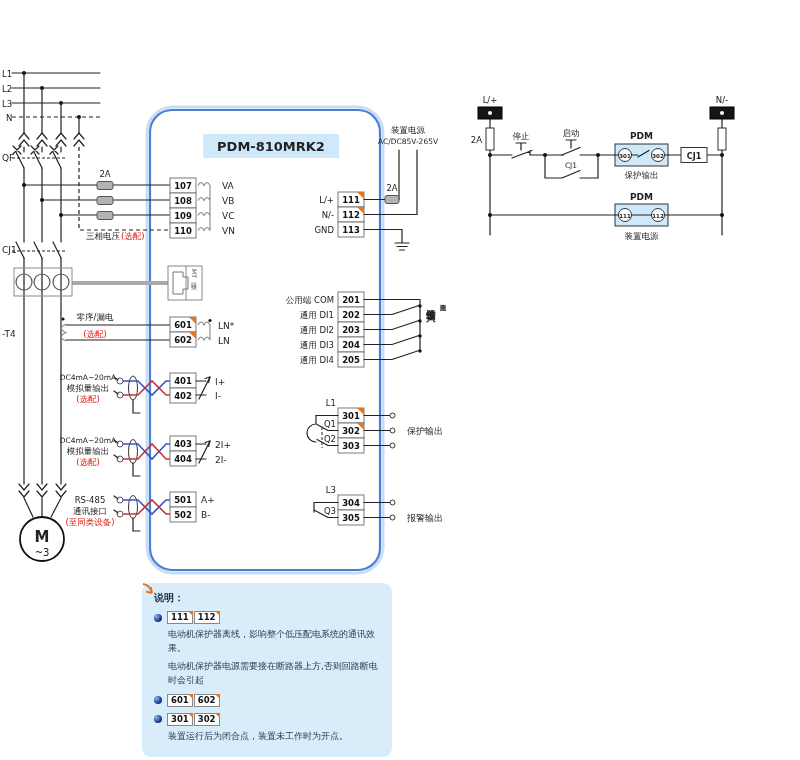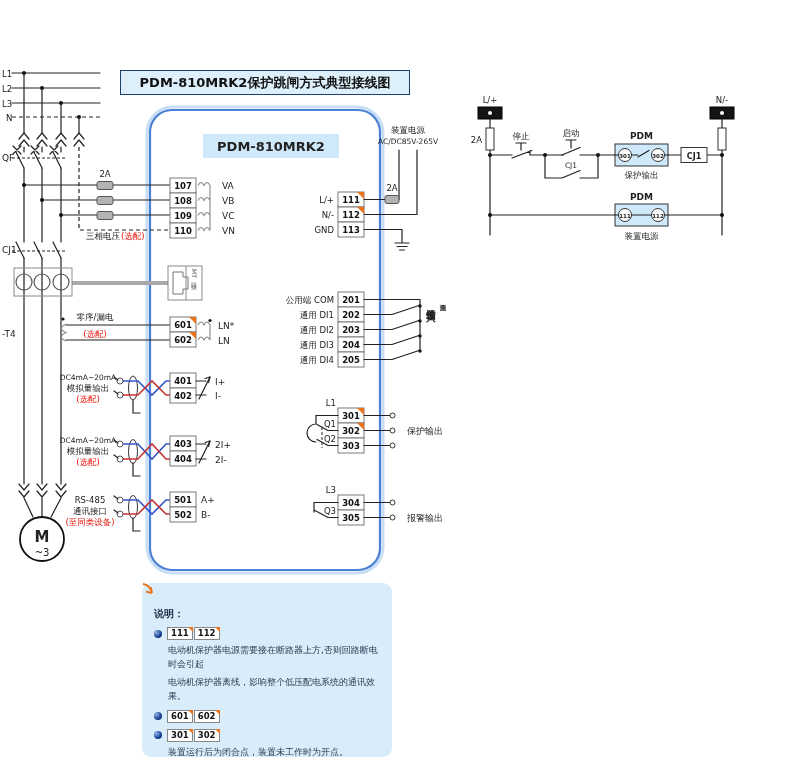--- a/index.html
+++ b/index.html
@@ -384,7 +384,6 @@
   </g>
 </svg>
 
-<div class="title-box">PDM-810MRK2保护跳闸方式典型接线图</div>
 <div class="vtext v-remote">遥信输入</div>
 <div class="vtext v-dry">无源干接点</div>
 <div class="vtext v-mt">MT接口</div>

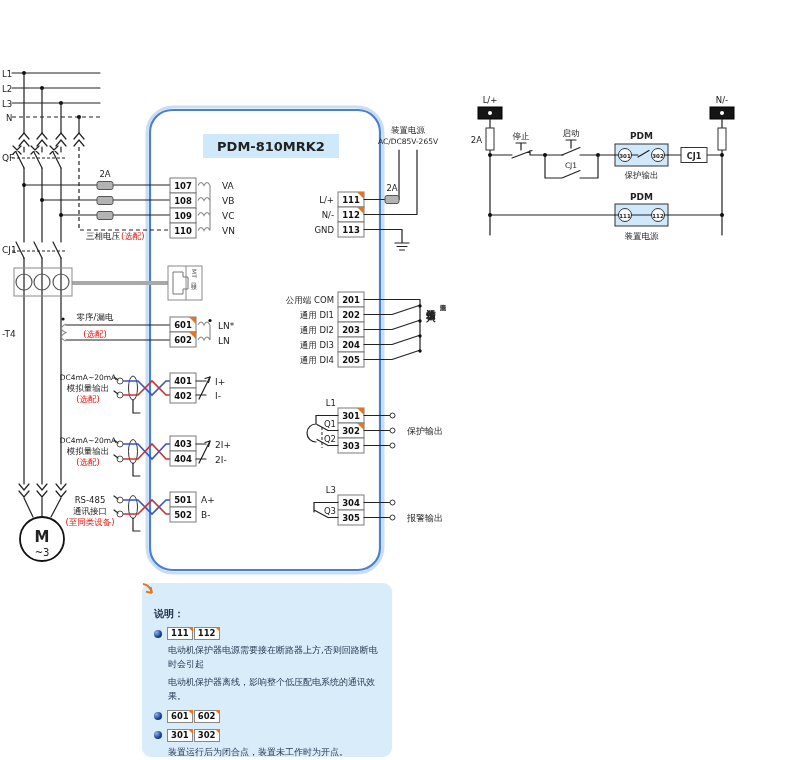--- a/index.html
+++ b/index.html
@@ -37,7 +37,7 @@
   .v-dry{left:438px;top:299px;font-size:6.5px;color:#444;text-orientation:upright;}
   .v-mt{left:189px;top:269px;font-size:6px;color:#555;text-orientation:mixed;}
   .notes{position:absolute;left:142px;top:583px;width:250px;height:174px;background:#d8ecf9;
-    border-radius:9px;box-sizing:border-box;padding:24px 12px;font-size:9px;color:#2a3a55;}
+    border-radius:9px;box-sizing:border-box;padding:8px 12px;font-size:9px;color:#2a3a55;}
   .nheader{display:flex;align-items:center;gap:4px;font-weight:bold;font-size:10px;color:#1c2b45;}
   .nitem{margin-top:6px;display:flex;align-items:center;}
   .bullet{width:8px;height:8px;border-radius:50%;flex:0 0 8px;margin-right:5px;

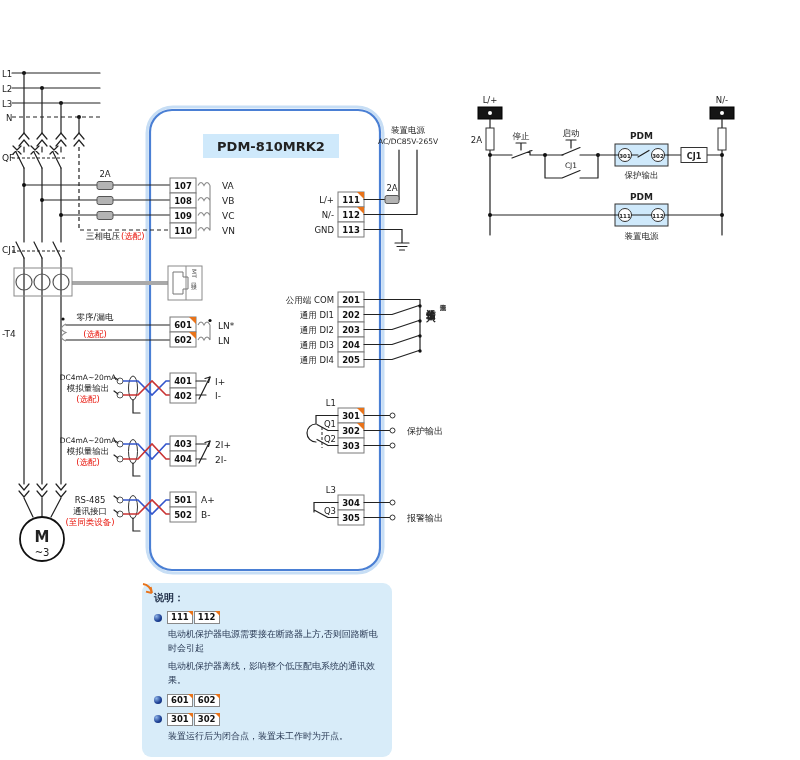--- a/index.html
+++ b/index.html
@@ -400,8 +400,8 @@
     <span class="ntag">111</span>
     <span class="ntag">112</span>
   </div>
+  <div class="ntext">电动机保护器离线，影响整个低压配电系统的通讯效果。</div>
   <div class="ntext">电动机保护器电源需要接在断路器上方,否则回路断电时会引起</div>
-  <div class="ntext">电动机保护器离线，影响整个低压配电系统的通讯效果。</div>
   <div class="nitem">
     <span class="bullet"></span>
     <span class="ntag">601</span>

